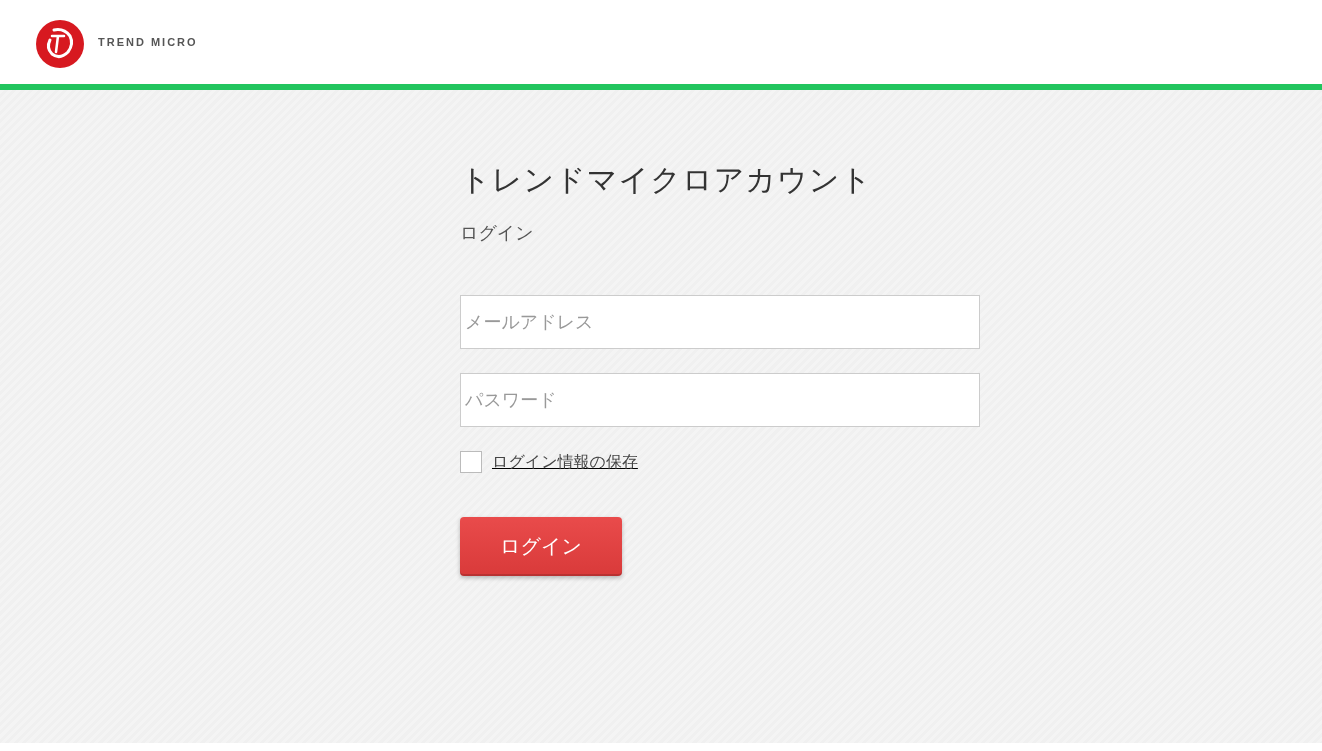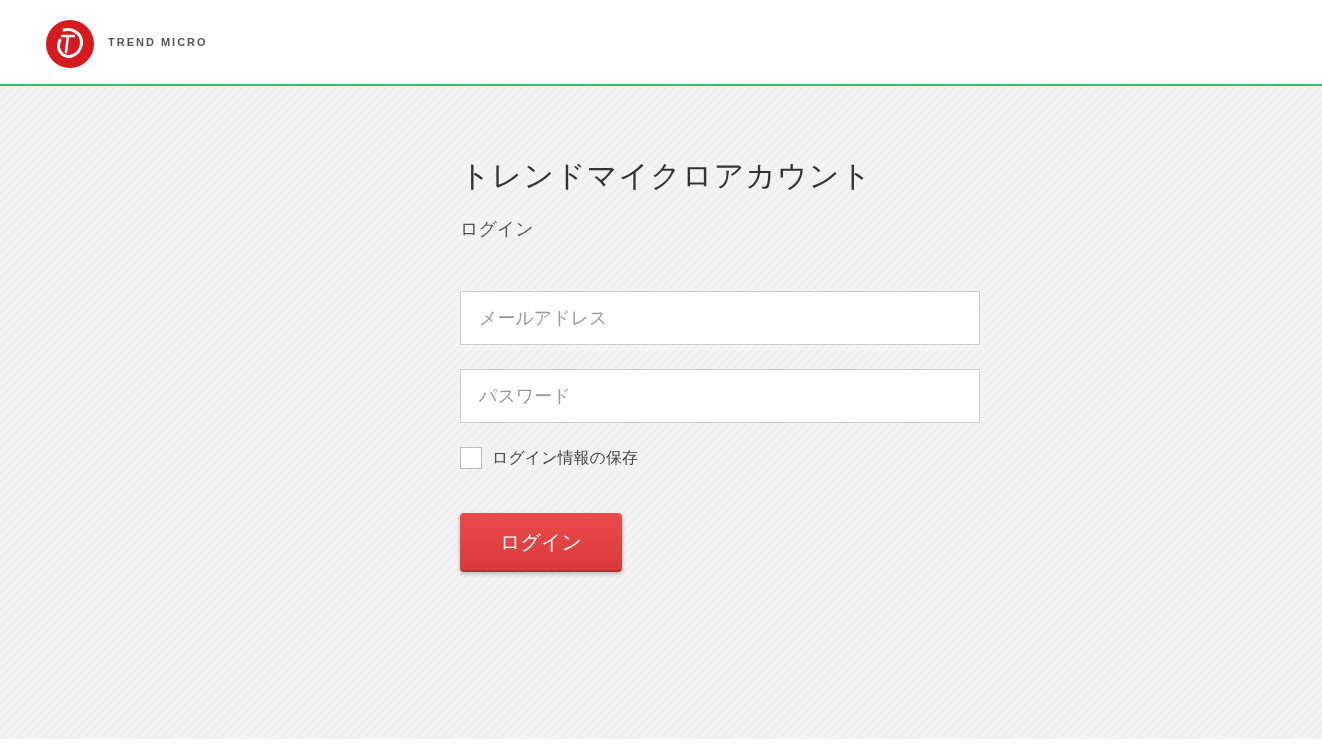--- a/index.html
+++ b/index.html
@@ -16,8 +16,8 @@
     }
     .header {
       background: #fff;
-      padding: 18px 40px 14px 44px;
-      border-bottom: 2px solid #22c55e;
+      padding: 18px 40px 14px 34px;
+      border-bottom: 6px solid #22c55e;
     }
     .header-inner {
       display: flex;

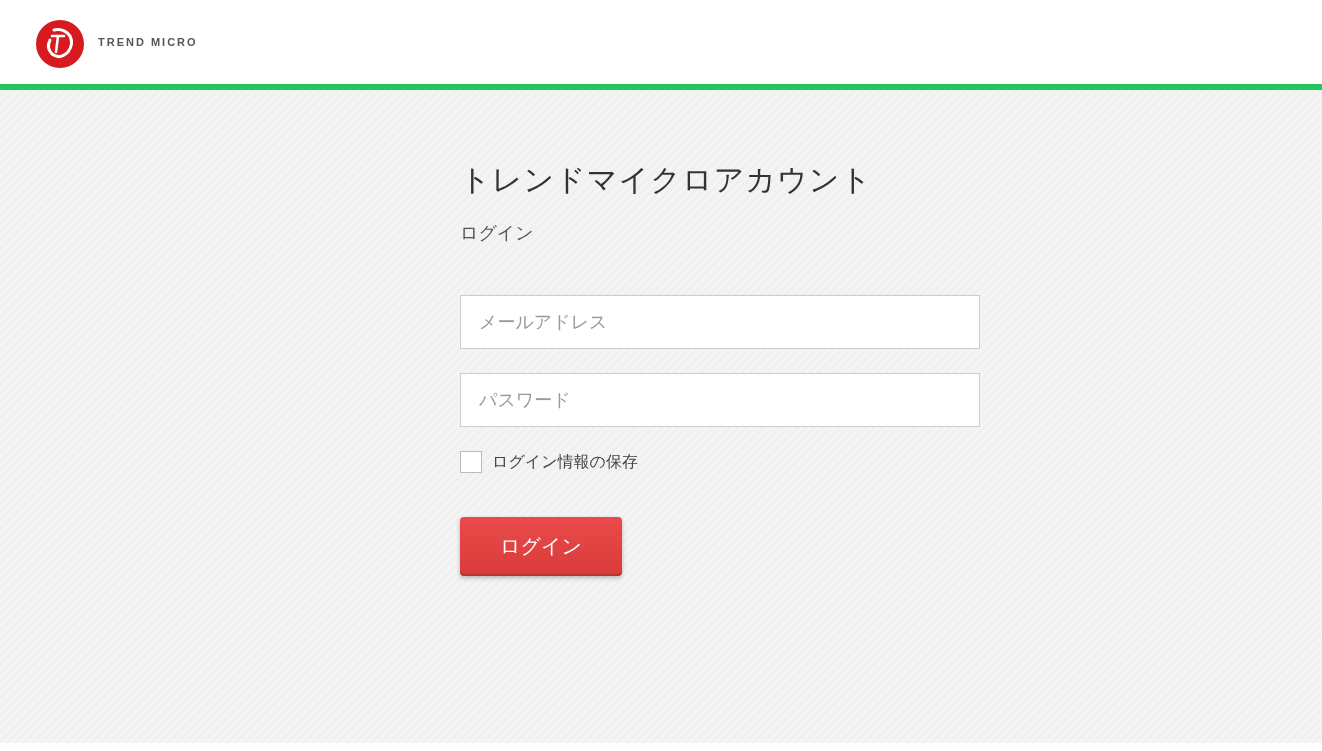--- a/index.html
+++ b/index.html
@@ -83,7 +83,7 @@
       border: 1px solid #ccc;
       background: #fff;
       font-size: 18px;
-      padding: 0 18px;
+      padding: 0 4px;
       color: #333;
       margin-bottom: 24px;
       font-family: inherit;

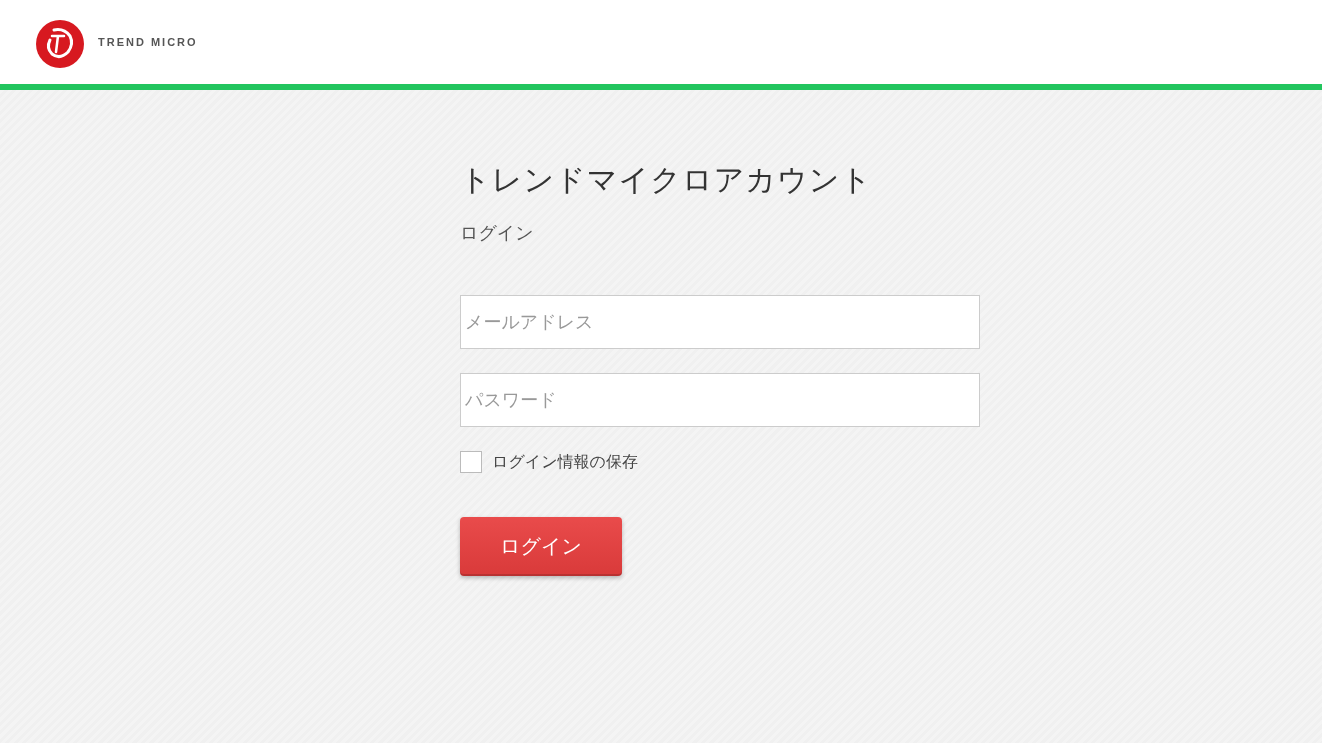--- a/index.html
+++ b/index.html
@@ -96,6 +96,7 @@
       align-items: center;
       gap: 10px;
       margin-bottom: 44px;
+      text-decoration: underline;
     }
     .checkbox-input {
       width: 22px;

